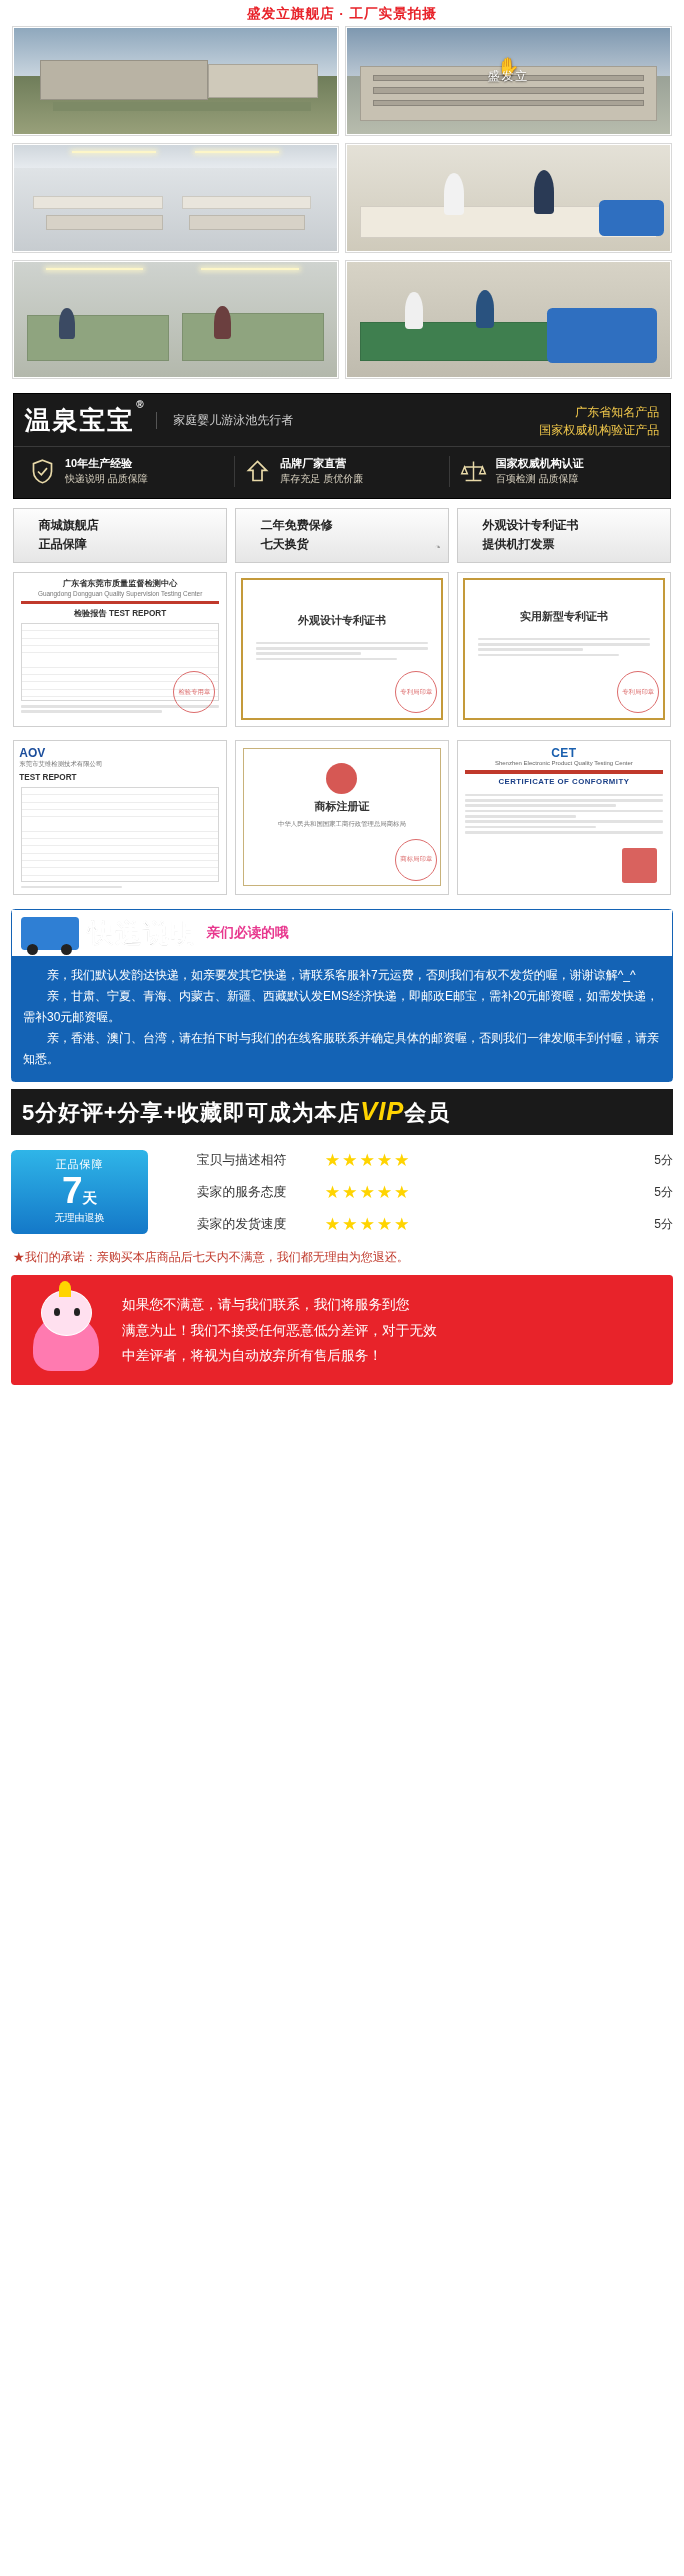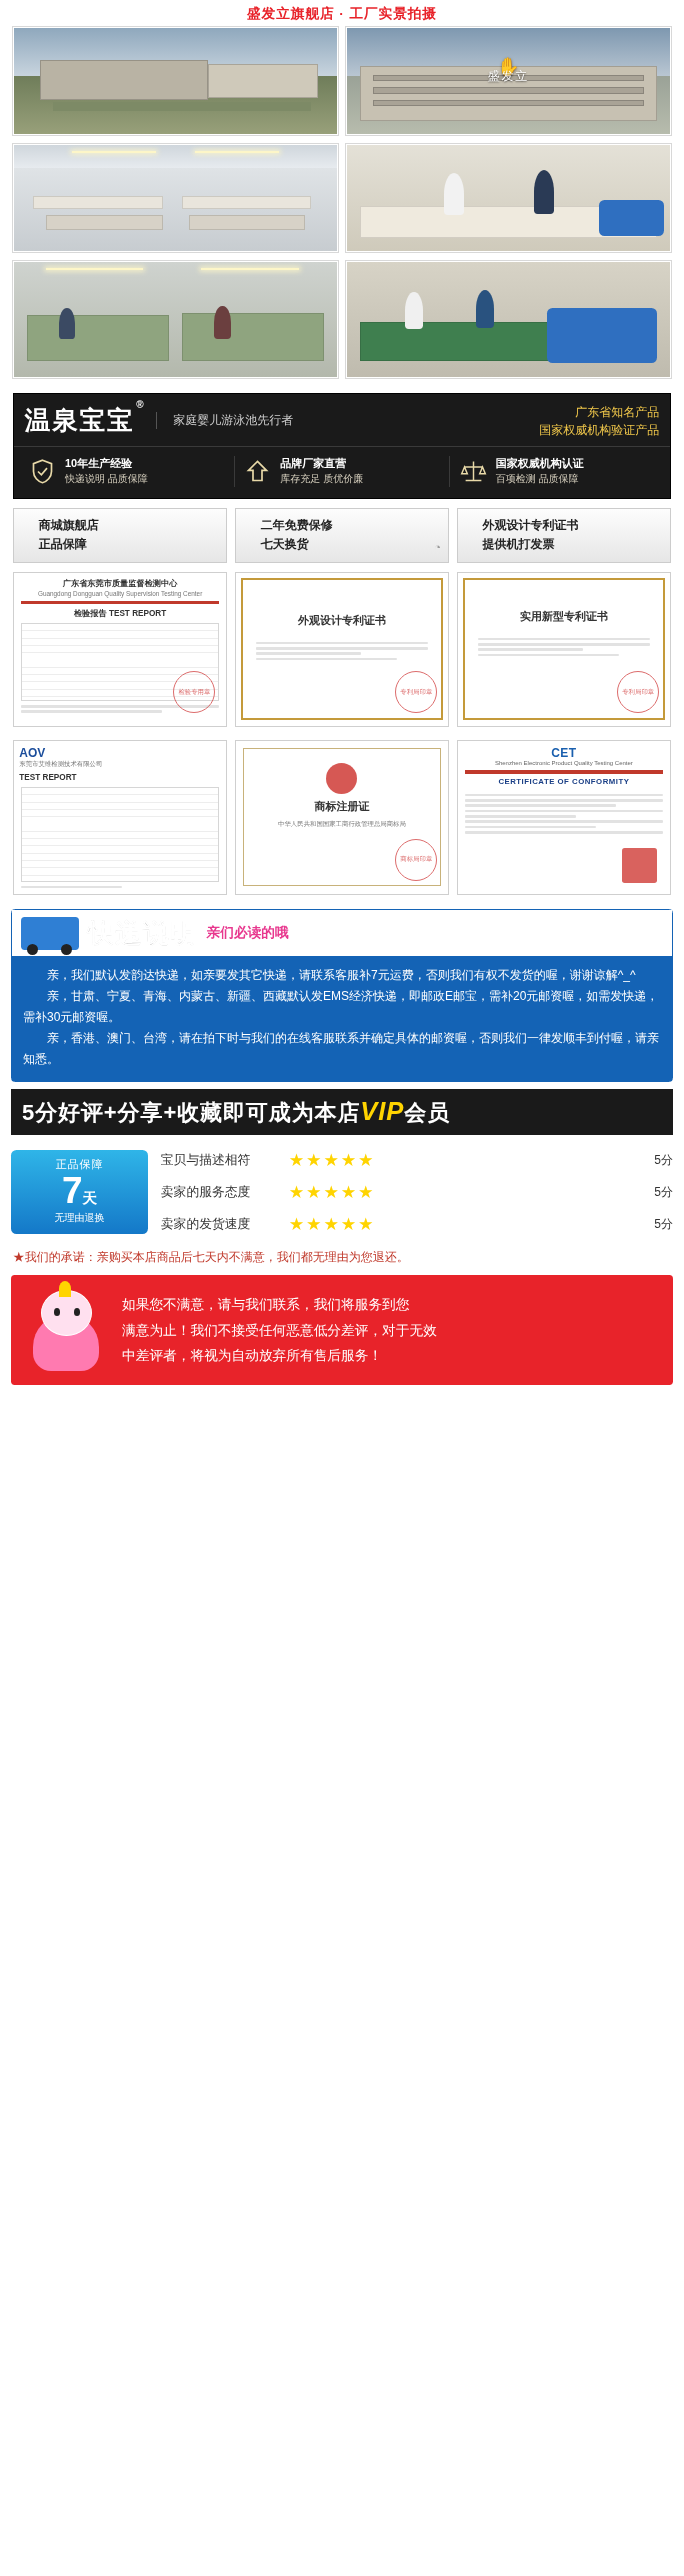--- a/index.html
+++ b/index.html
@@ -295,7 +295,7 @@
   .badge .num { font-size: 37px; font-weight: bold; line-height: 1.05; color: #ffffff; }
   .badge .unit { font-size: 14.6px; }
   .badge .bot { font-size: 10px; }
-  .rating-list { flex: 1; }
+  .rating-list { flex: 1; margin-left: 36px; }
   .rating-row {
     display: flex; align-items: center;
     padding: 5.5px 0;

